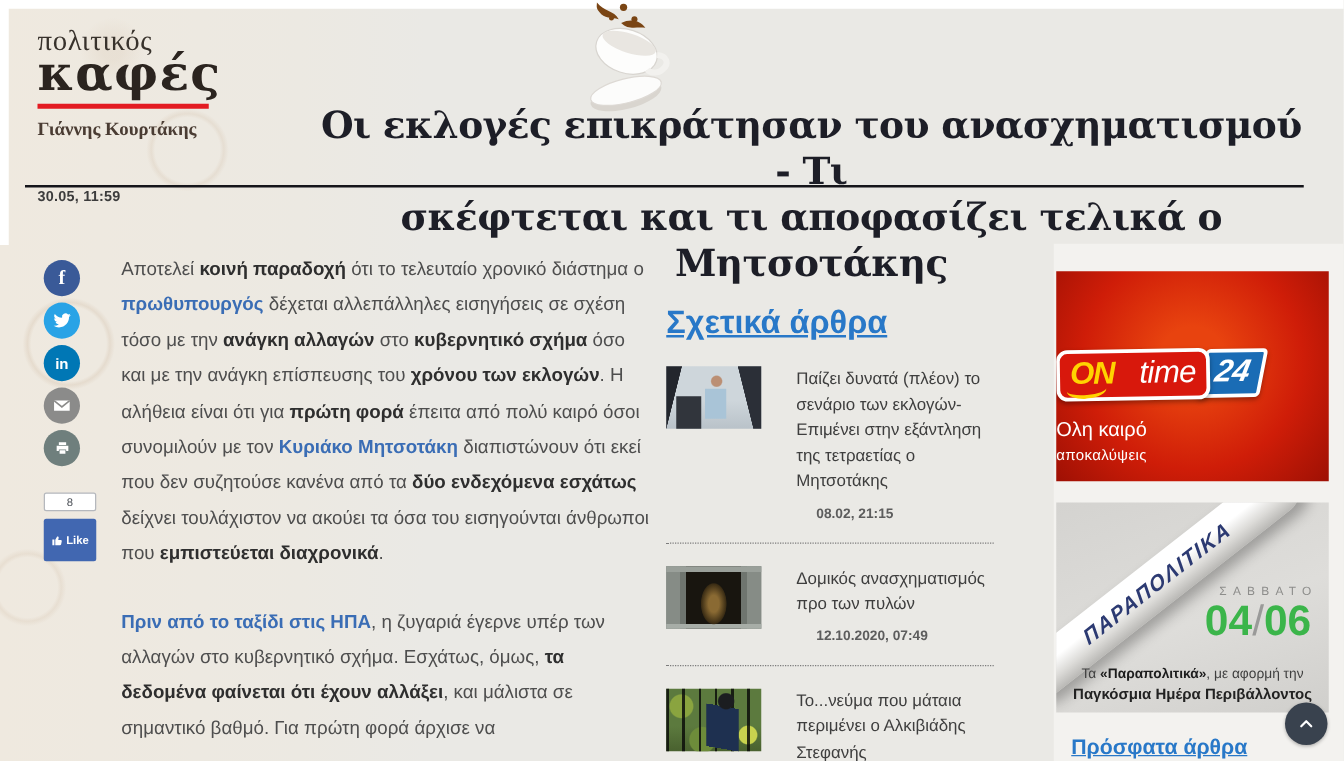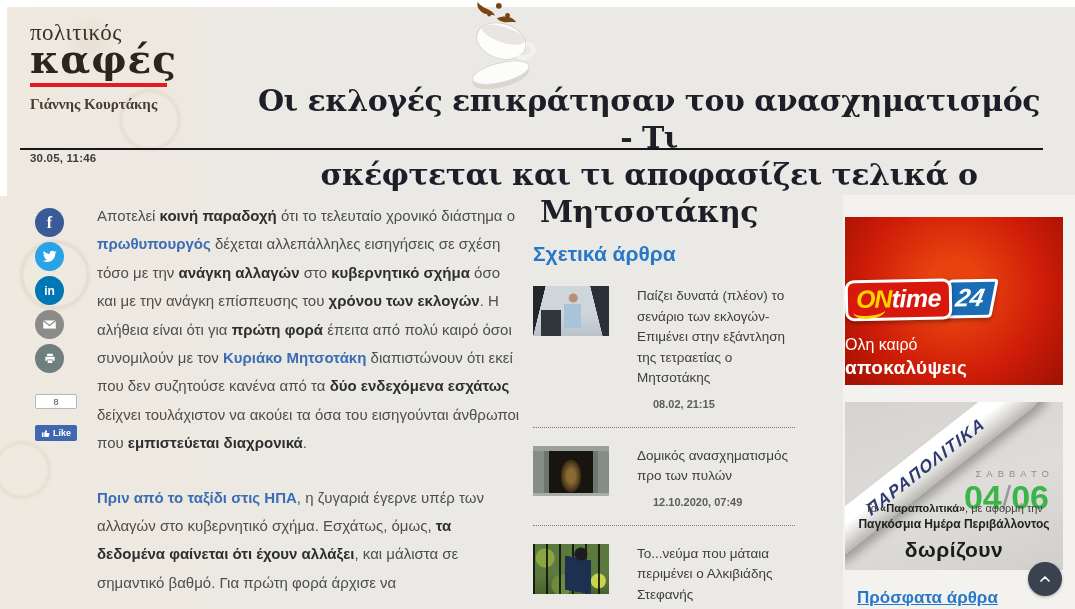--- a/index.html
+++ b/index.html
@@ -153,7 +153,7 @@
   <ellipse cx="62" cy="75" rx="30" ry="10" fill="#fcfcfb" stroke="#ddd9d4" transform="rotate(-14 62 75)"></ellipse>
 </svg>
 
-<h1 class="headline">Οι εκλογές επικράτησαν του ανασχηματισμός - Τι
+<h1 class="headline">Οι εκλογές επικράτησαν του ανασχηματισμού - Τι
 σκέφτεται και τι αποφασίζει τελικά ο Μητσοτάκης</h1>
 <div class="divider"></div>
 <div class="date">30.05, 11:46</div>

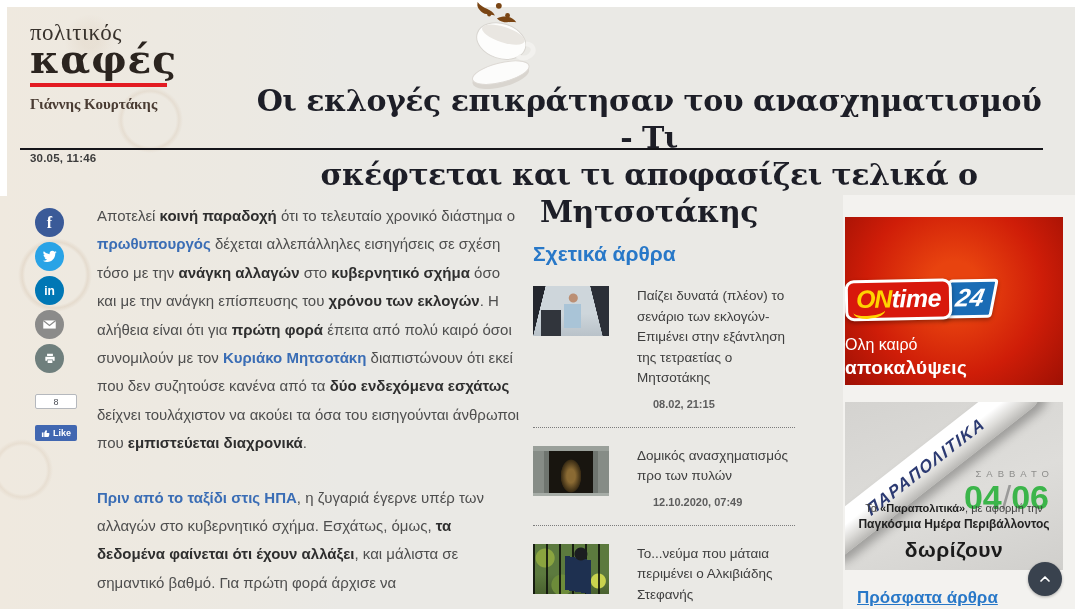--- a/index.html
+++ b/index.html
@@ -156,7 +156,7 @@
 <h1 class="headline">Οι εκλογές επικράτησαν του ανασχηματισμού - Τι
 σκέφτεται και τι αποφασίζει τελικά ο Μητσοτάκης</h1>
 <div class="divider"></div>
-<div class="date">30.05, 11:46</div>
+<div class="date">30.05, 11:59</div>
 
 <div class="social">
   <div id="social-buttons">

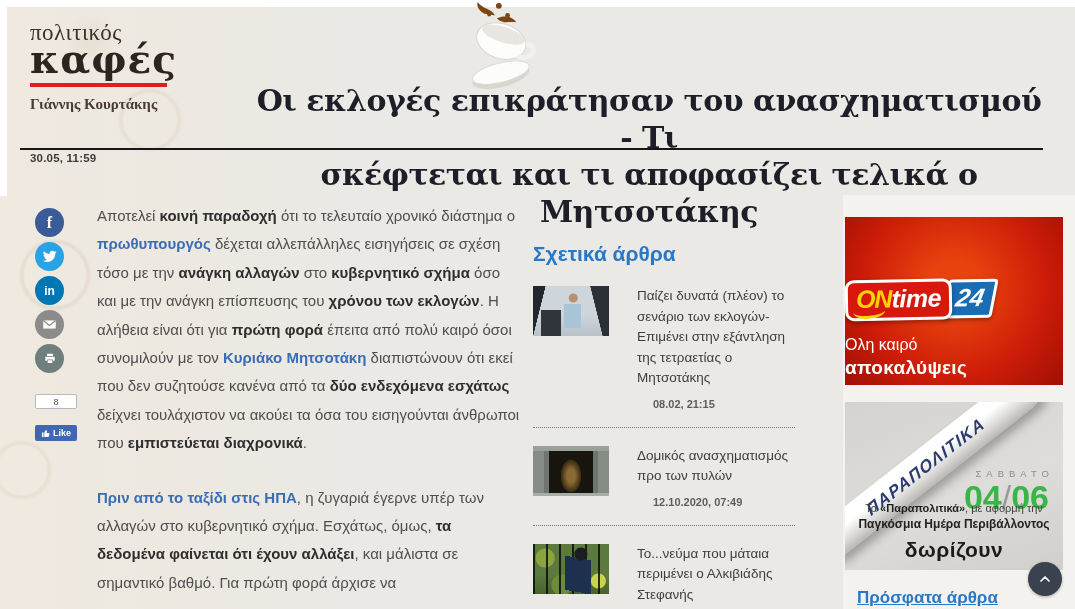--- a/index.html
+++ b/index.html
@@ -56,7 +56,7 @@
 
   
   .related{float:right;width:262px;min-height:352px;margin:40px 0 6px 11px;}
-  .rel-head{font-size:21px;font-weight:700;color:var(--headblue);margin:0 0 20px 0;display:inline-block;cursor:pointer;}
+  .rel-head{font-size:26px;font-weight:700;color:var(--headblue);text-decoration:underline;margin:0 0 20px 0;display:inline-block;cursor:pointer;}
   .rel-item{display:flex;gap:28px;cursor:pointer;}
   .thumb{width:76px;height:50px;flex:none;}
   .t-meeting{background:

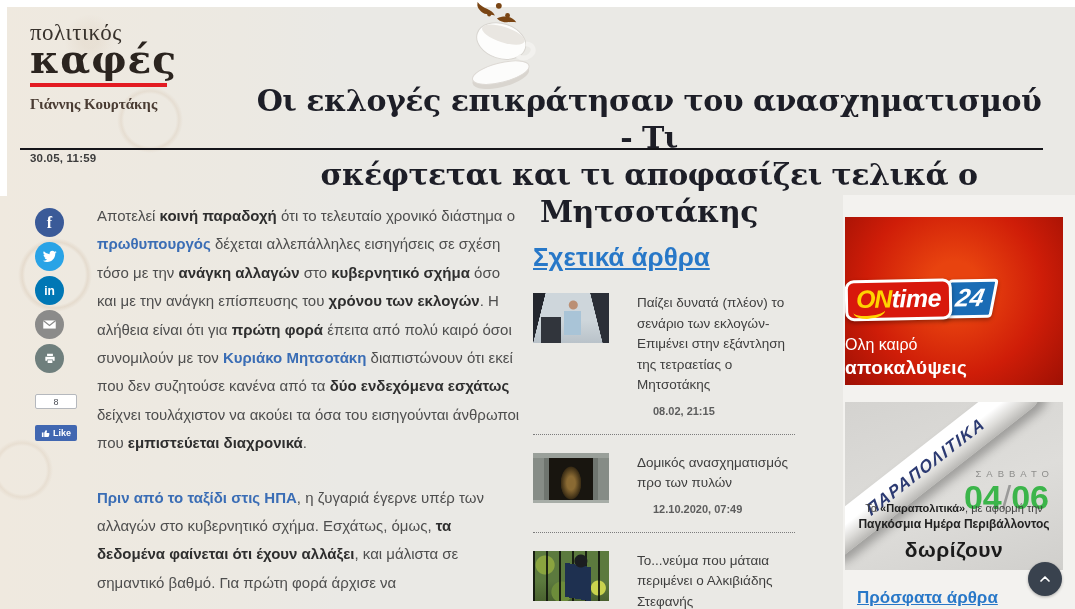--- a/index.html
+++ b/index.html
@@ -95,7 +95,7 @@
   .ot-on{position:relative;font-weight:800;font-style:italic;font-size:25px;color:var(--ontimeyellow);letter-spacing:-1px;}
   .ot-on::after{content:'';position:absolute;left:-3px;bottom:-5px;width:32px;height:12px;
     border-bottom:3px solid var(--ontimeyellow);border-radius:50%;transform:rotate(-4deg);}
-  .ot-time{font-weight:700;font-style:italic;font-size:25px;color:#fff;letter-spacing:-.5px;}
+  .ot-time{font-weight:400;font-style:italic;font-size:25px;color:#fff;letter-spacing:-.5px;padding-left:20px;}
   .ot-24{margin-left:-7px;background:var(--ontimeblue);border:3px solid #fff;border-radius:4px;padding:1px 8px 3px 8px;
     transform:skewX(-12deg);font-weight:800;font-style:italic;font-size:25px;color:#fff;box-shadow:0 2px 4px rgba(0,0,0,.35);}
   .ot-line1{margin-top:16px;font-size:16px;color:#fff;}

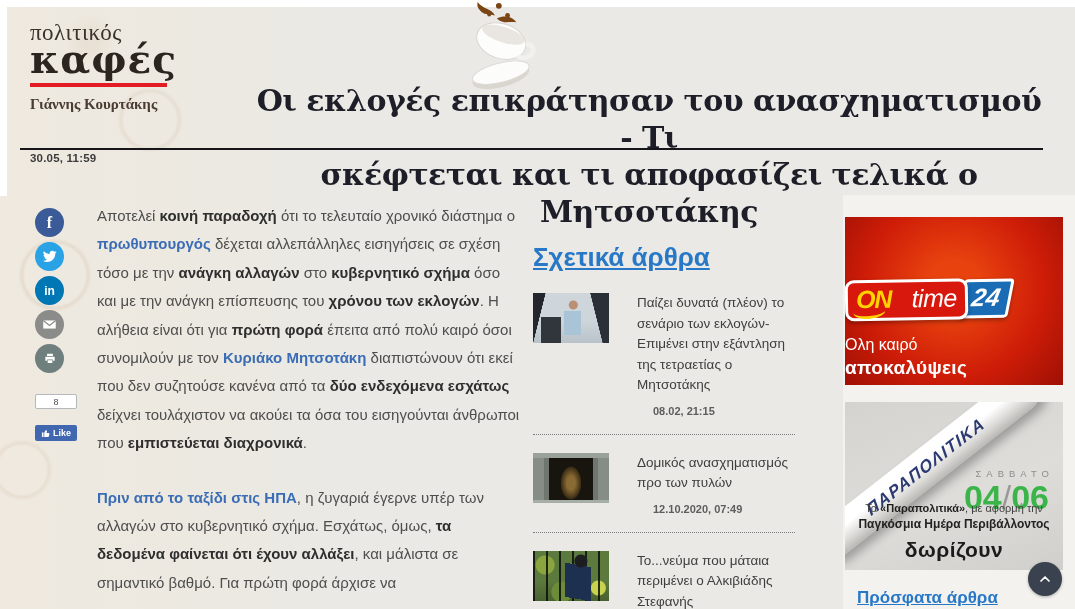--- a/index.html
+++ b/index.html
@@ -99,7 +99,7 @@
   .ot-24{margin-left:-7px;background:var(--ontimeblue);border:3px solid #fff;border-radius:4px;padding:1px 8px 3px 8px;
     transform:skewX(-12deg);font-weight:800;font-style:italic;font-size:25px;color:#fff;box-shadow:0 2px 4px rgba(0,0,0,.35);}
   .ot-line1{margin-top:16px;font-size:16px;color:#fff;}
-  .ot-line2{margin-top:3px;font-size:19px;font-weight:700;color:#fff;letter-spacing:.3px;}
+  .ot-line2{margin-top:3px;font-size:12px;font-weight:400;color:#fff;letter-spacing:.3px;}
 
   .ad-pp{height:168px;margin-top:17px;background:linear-gradient(160deg,#d4d3d0 0%,#deddda 55%,#d0cfcc 100%);}
   .pp-roll{position:absolute;left:-58px;top:46px;width:278px;height:38px;border-radius:19px;

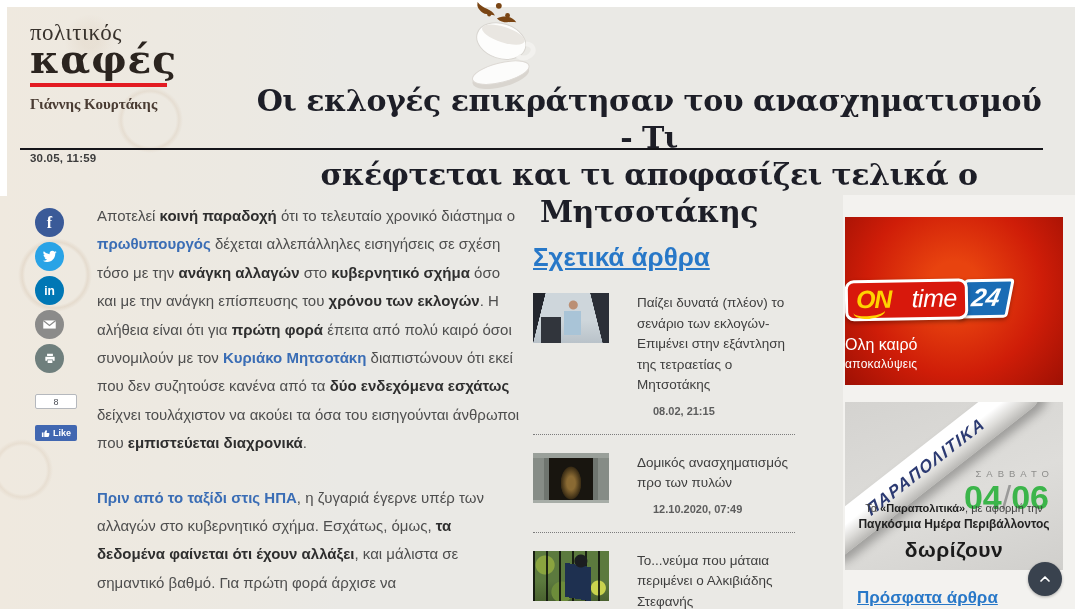--- a/index.html
+++ b/index.html
@@ -43,7 +43,7 @@
   .like-widget{margin-top:21px;width:42px;}
   .like-count{box-sizing:border-box;width:42px;height:15px;background:#fff;border:1px solid #b5b8bd;border-radius:2px;
     font-size:9px;color:#4b4f56;display:flex;align-items:center;justify-content:center;}
-  .like-btn{margin-top:16px;width:42px;height:16px;background:var(--like);border-radius:2px;color:#fff;font-size:9px;font-weight:700;
+  .like-btn{margin-top:6px;width:42px;height:34px;background:var(--like);border-radius:2px;color:#fff;font-size:9px;font-weight:700;
     display:flex;align-items:center;justify-content:center;gap:3px;cursor:pointer;}
 
   

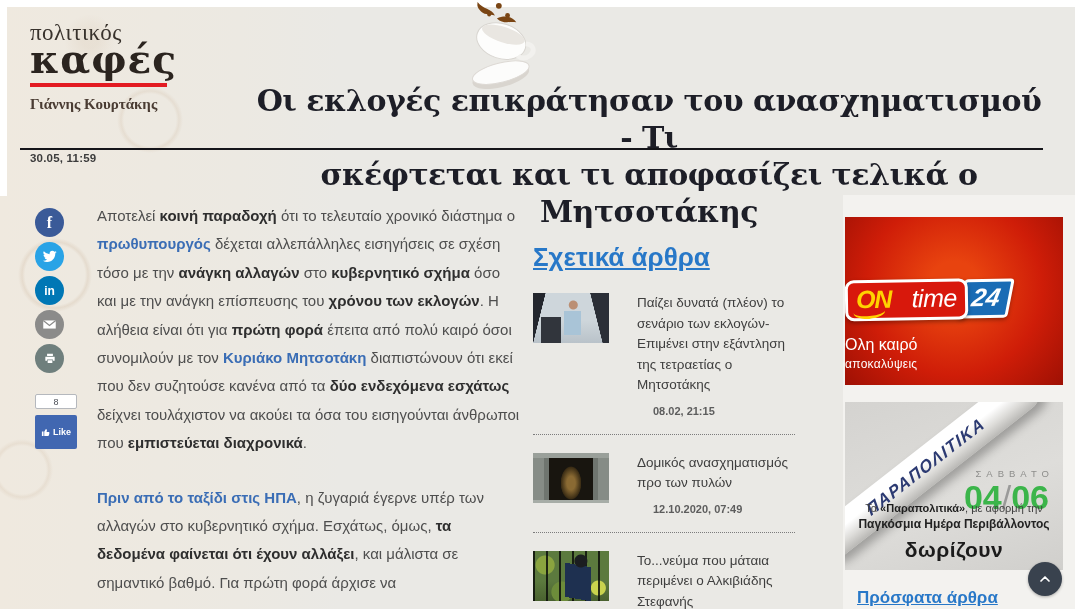--- a/index.html
+++ b/index.html
@@ -253,7 +253,6 @@
     <div class="pp-text">
       <div class="pp-t1"><span>Τα </span><b>«Παραπολιτικά»</b><span>, με αφορμή την</span></div>
       <div class="pp-t2">Παγκόσμια Ημέρα Περιβάλλοντος</div>
-      <div class="pp-t3">δωρίζουν</div>
     </div>
   </div>
 

